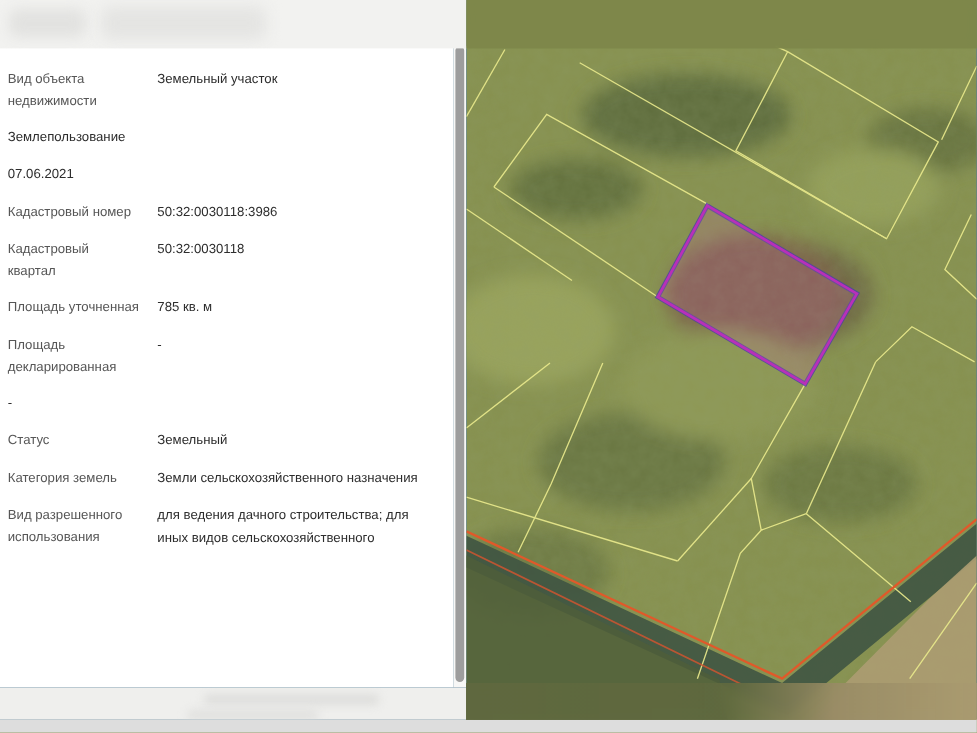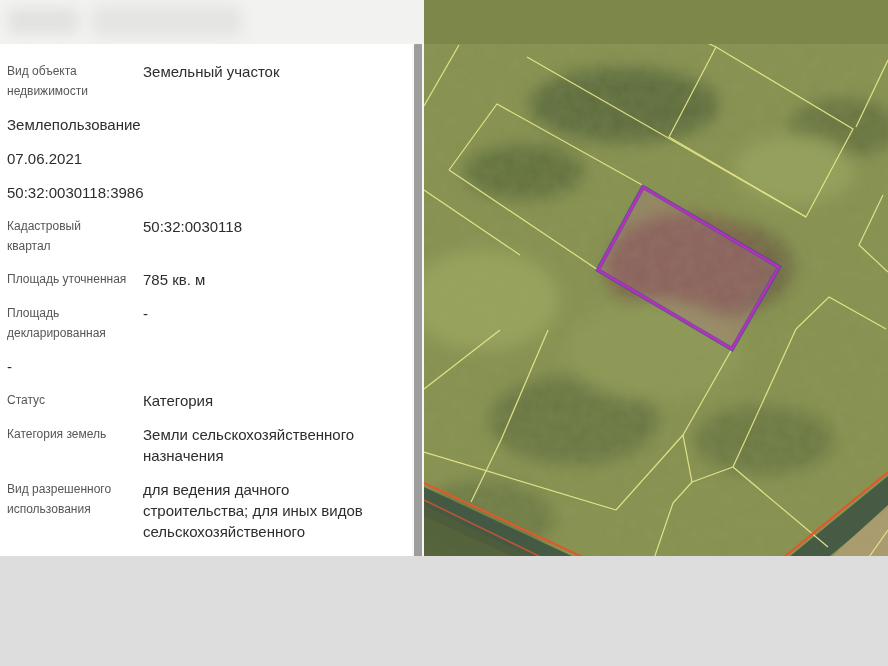--- a/index.html
+++ b/index.html
@@ -5,7 +5,7 @@
   html,body { margin:0; padding:0; background:#ddd; }
   * { box-sizing:border-box; }
   .app {
-    position:relative; width:888px; height:556px; overflow:hidden;
+    position:relative; width:888px; height:654px; overflow:hidden;
     font-family:"Liberation Sans", sans-serif;
     background:#0c4a6e;
     text-decoration:underline;

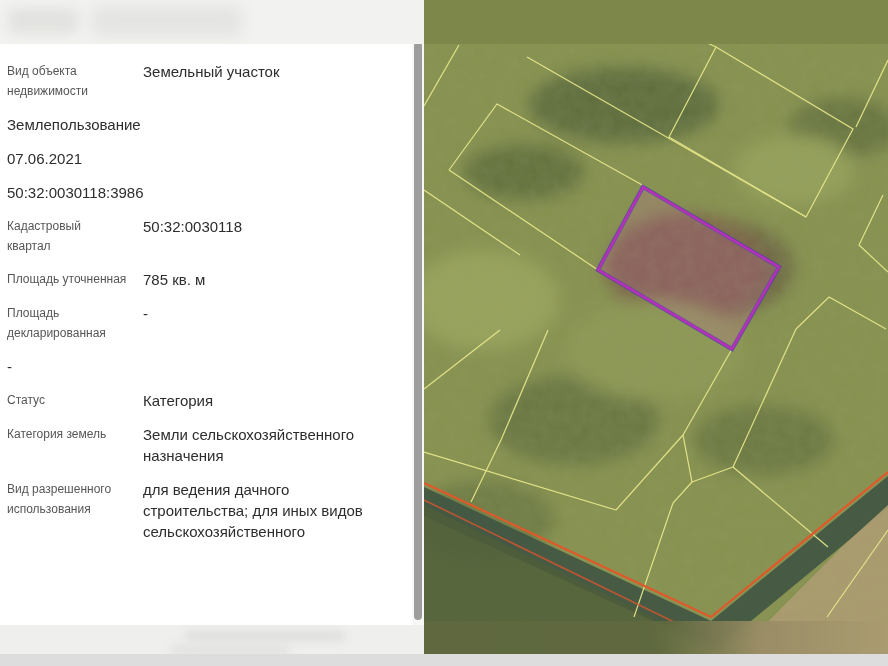--- a/index.html
+++ b/index.html
@@ -24,7 +24,7 @@
   }
   .info-row .val {
     width:252px; flex:0 0 auto;
-    font-size:15px; line-height:21px; color:#2d2d2d;
+    font-size:12px; line-height:21px; color:#2d2d2d;
   }
 
   

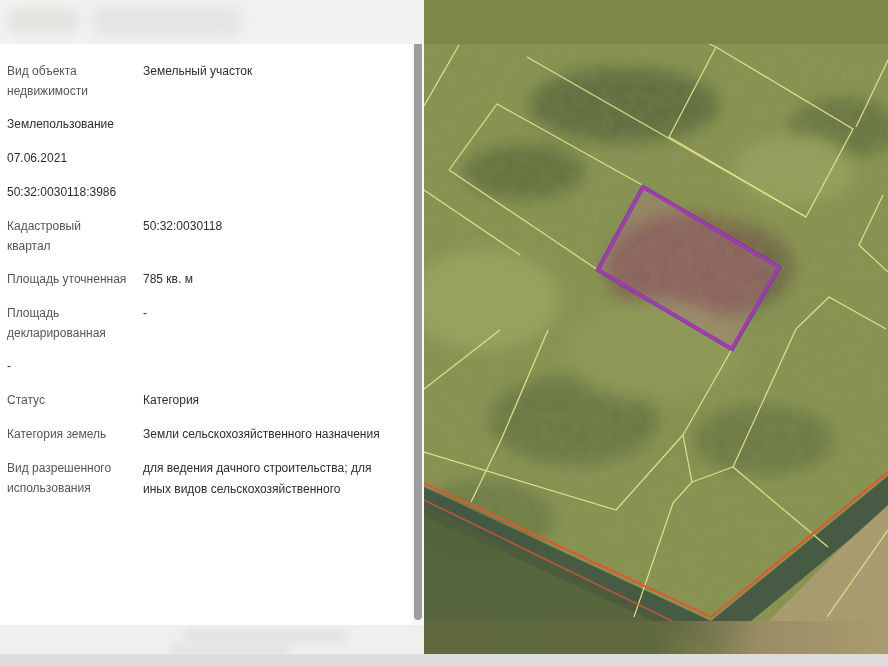--- a/index.html
+++ b/index.html
@@ -105,6 +105,7 @@
     </div>
 
     <div class="info-row">
+      <div class="lbl">Кадастровый номер</div>
       <div class="val">50:32:0030118:3986</div>
     </div>
 

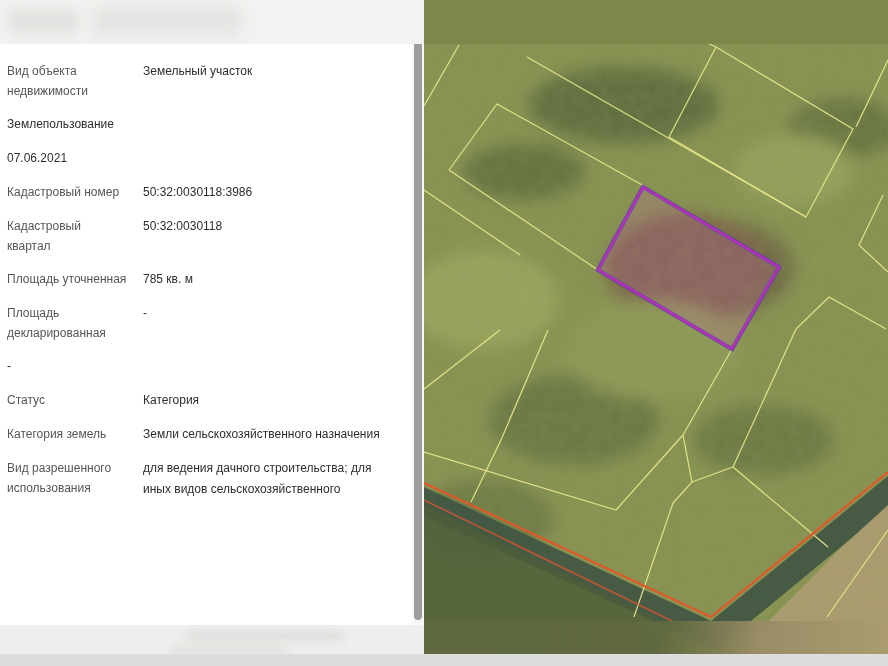--- a/index.html
+++ b/index.html
@@ -131,7 +131,7 @@
 
     <div class="info-row">
       <div class="lbl">Статус</div>
-      <div class="val">Категория</div>
+      <div class="val">Земельный</div>
     </div>
 
     <div class="info-row">

